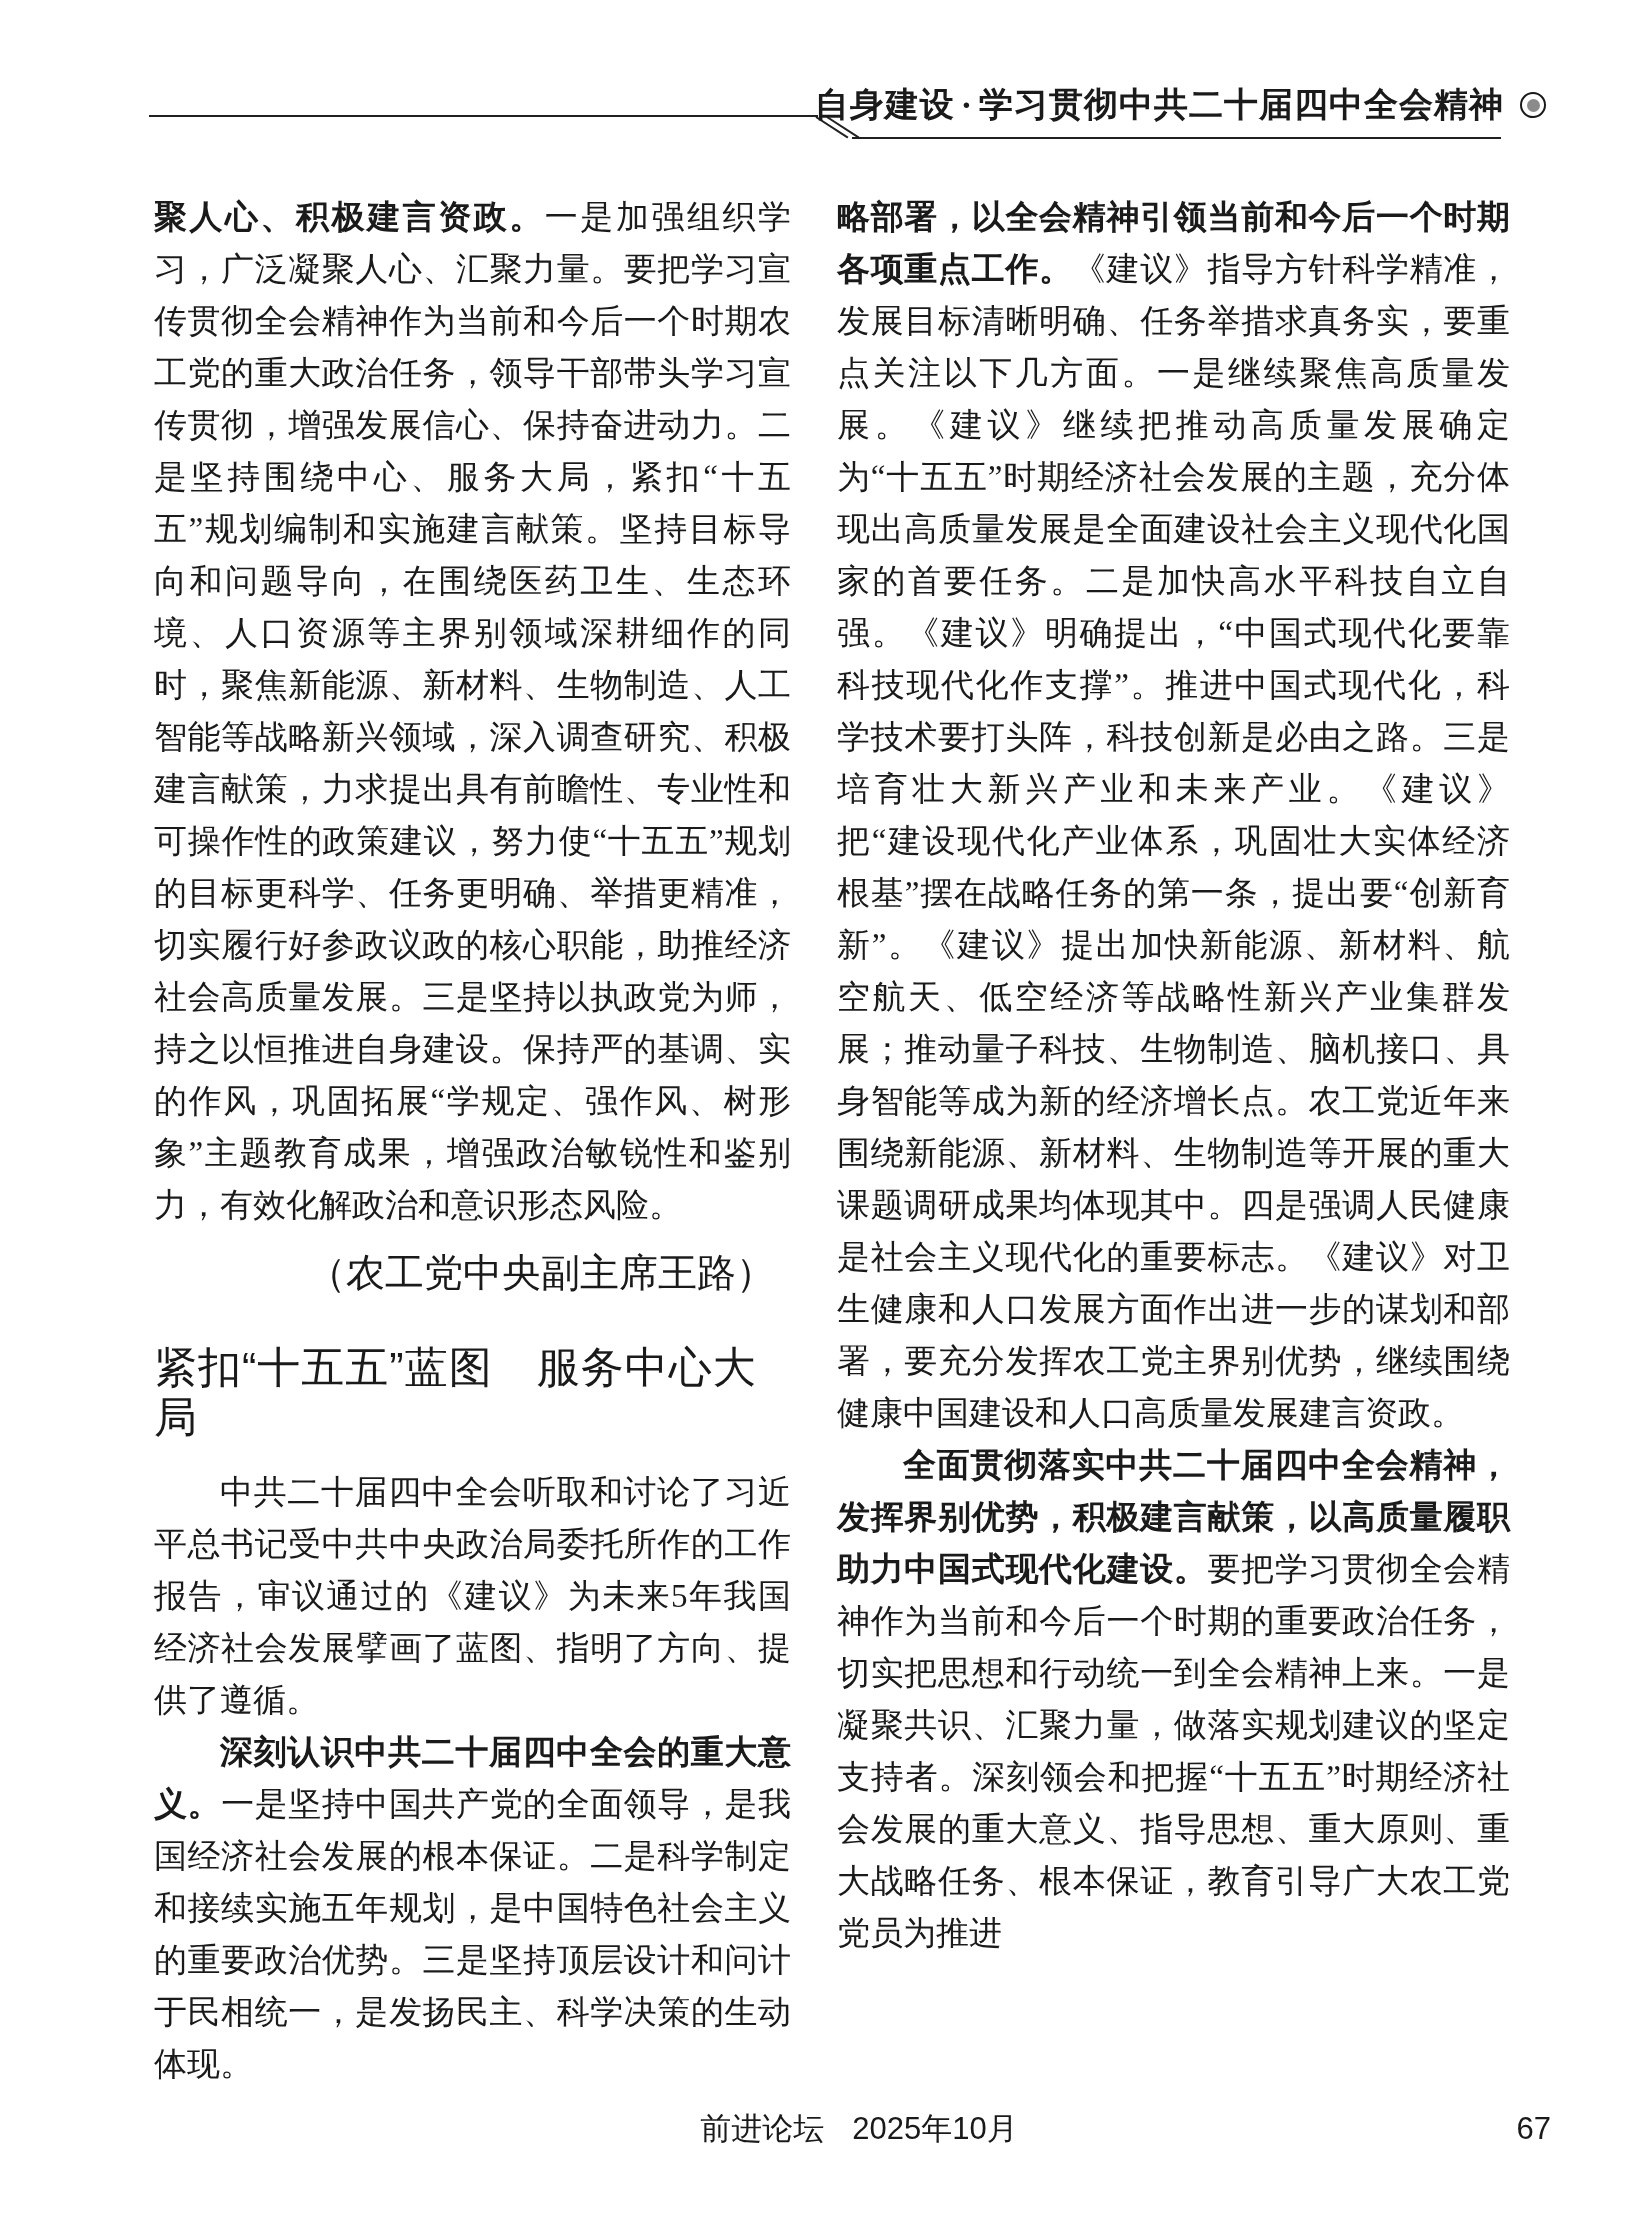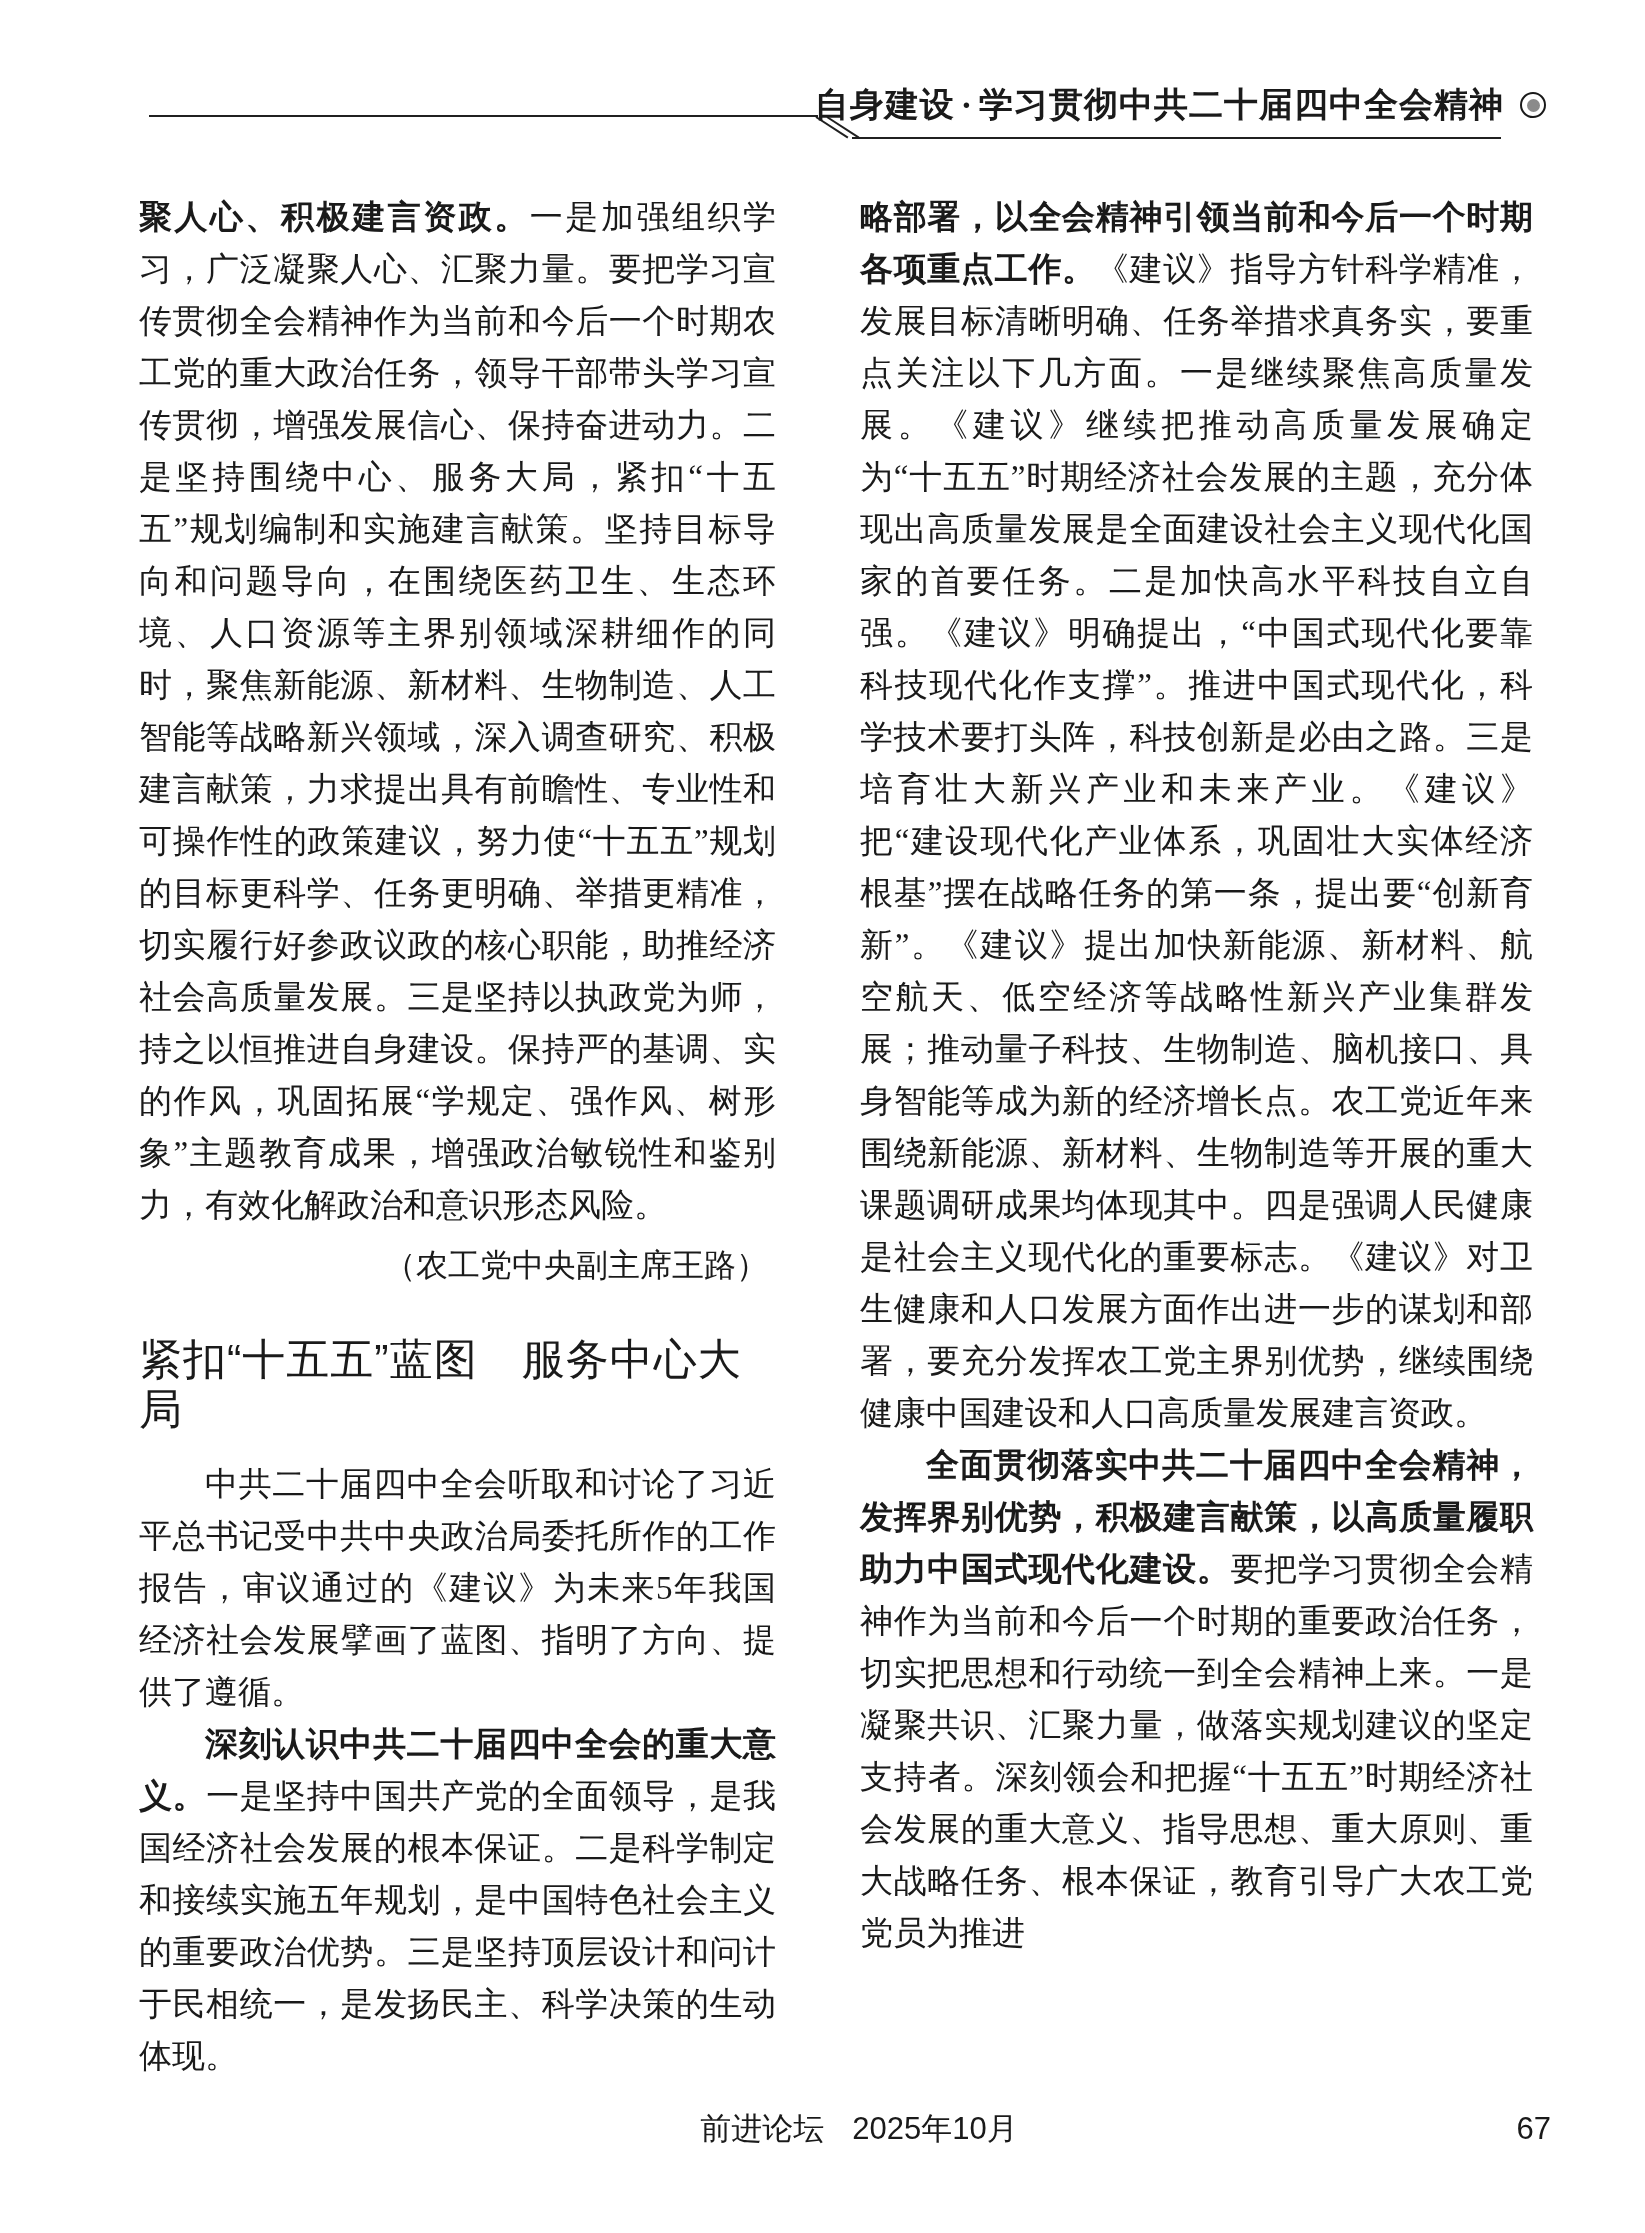--- a/index.html
+++ b/index.html
@@ -40,8 +40,8 @@
   .slash-2{top:116px;left:827px;}
   
   .content{
-    position:absolute;top:191px;left:139px;
-    display:flex;gap:84px;
+    position:absolute;top:191px;left:154px;
+    display:flex;gap:46px;
   }
   .col{font-size:33px;line-height:52px;text-align:justify;}
   .col-left{width:637px;}

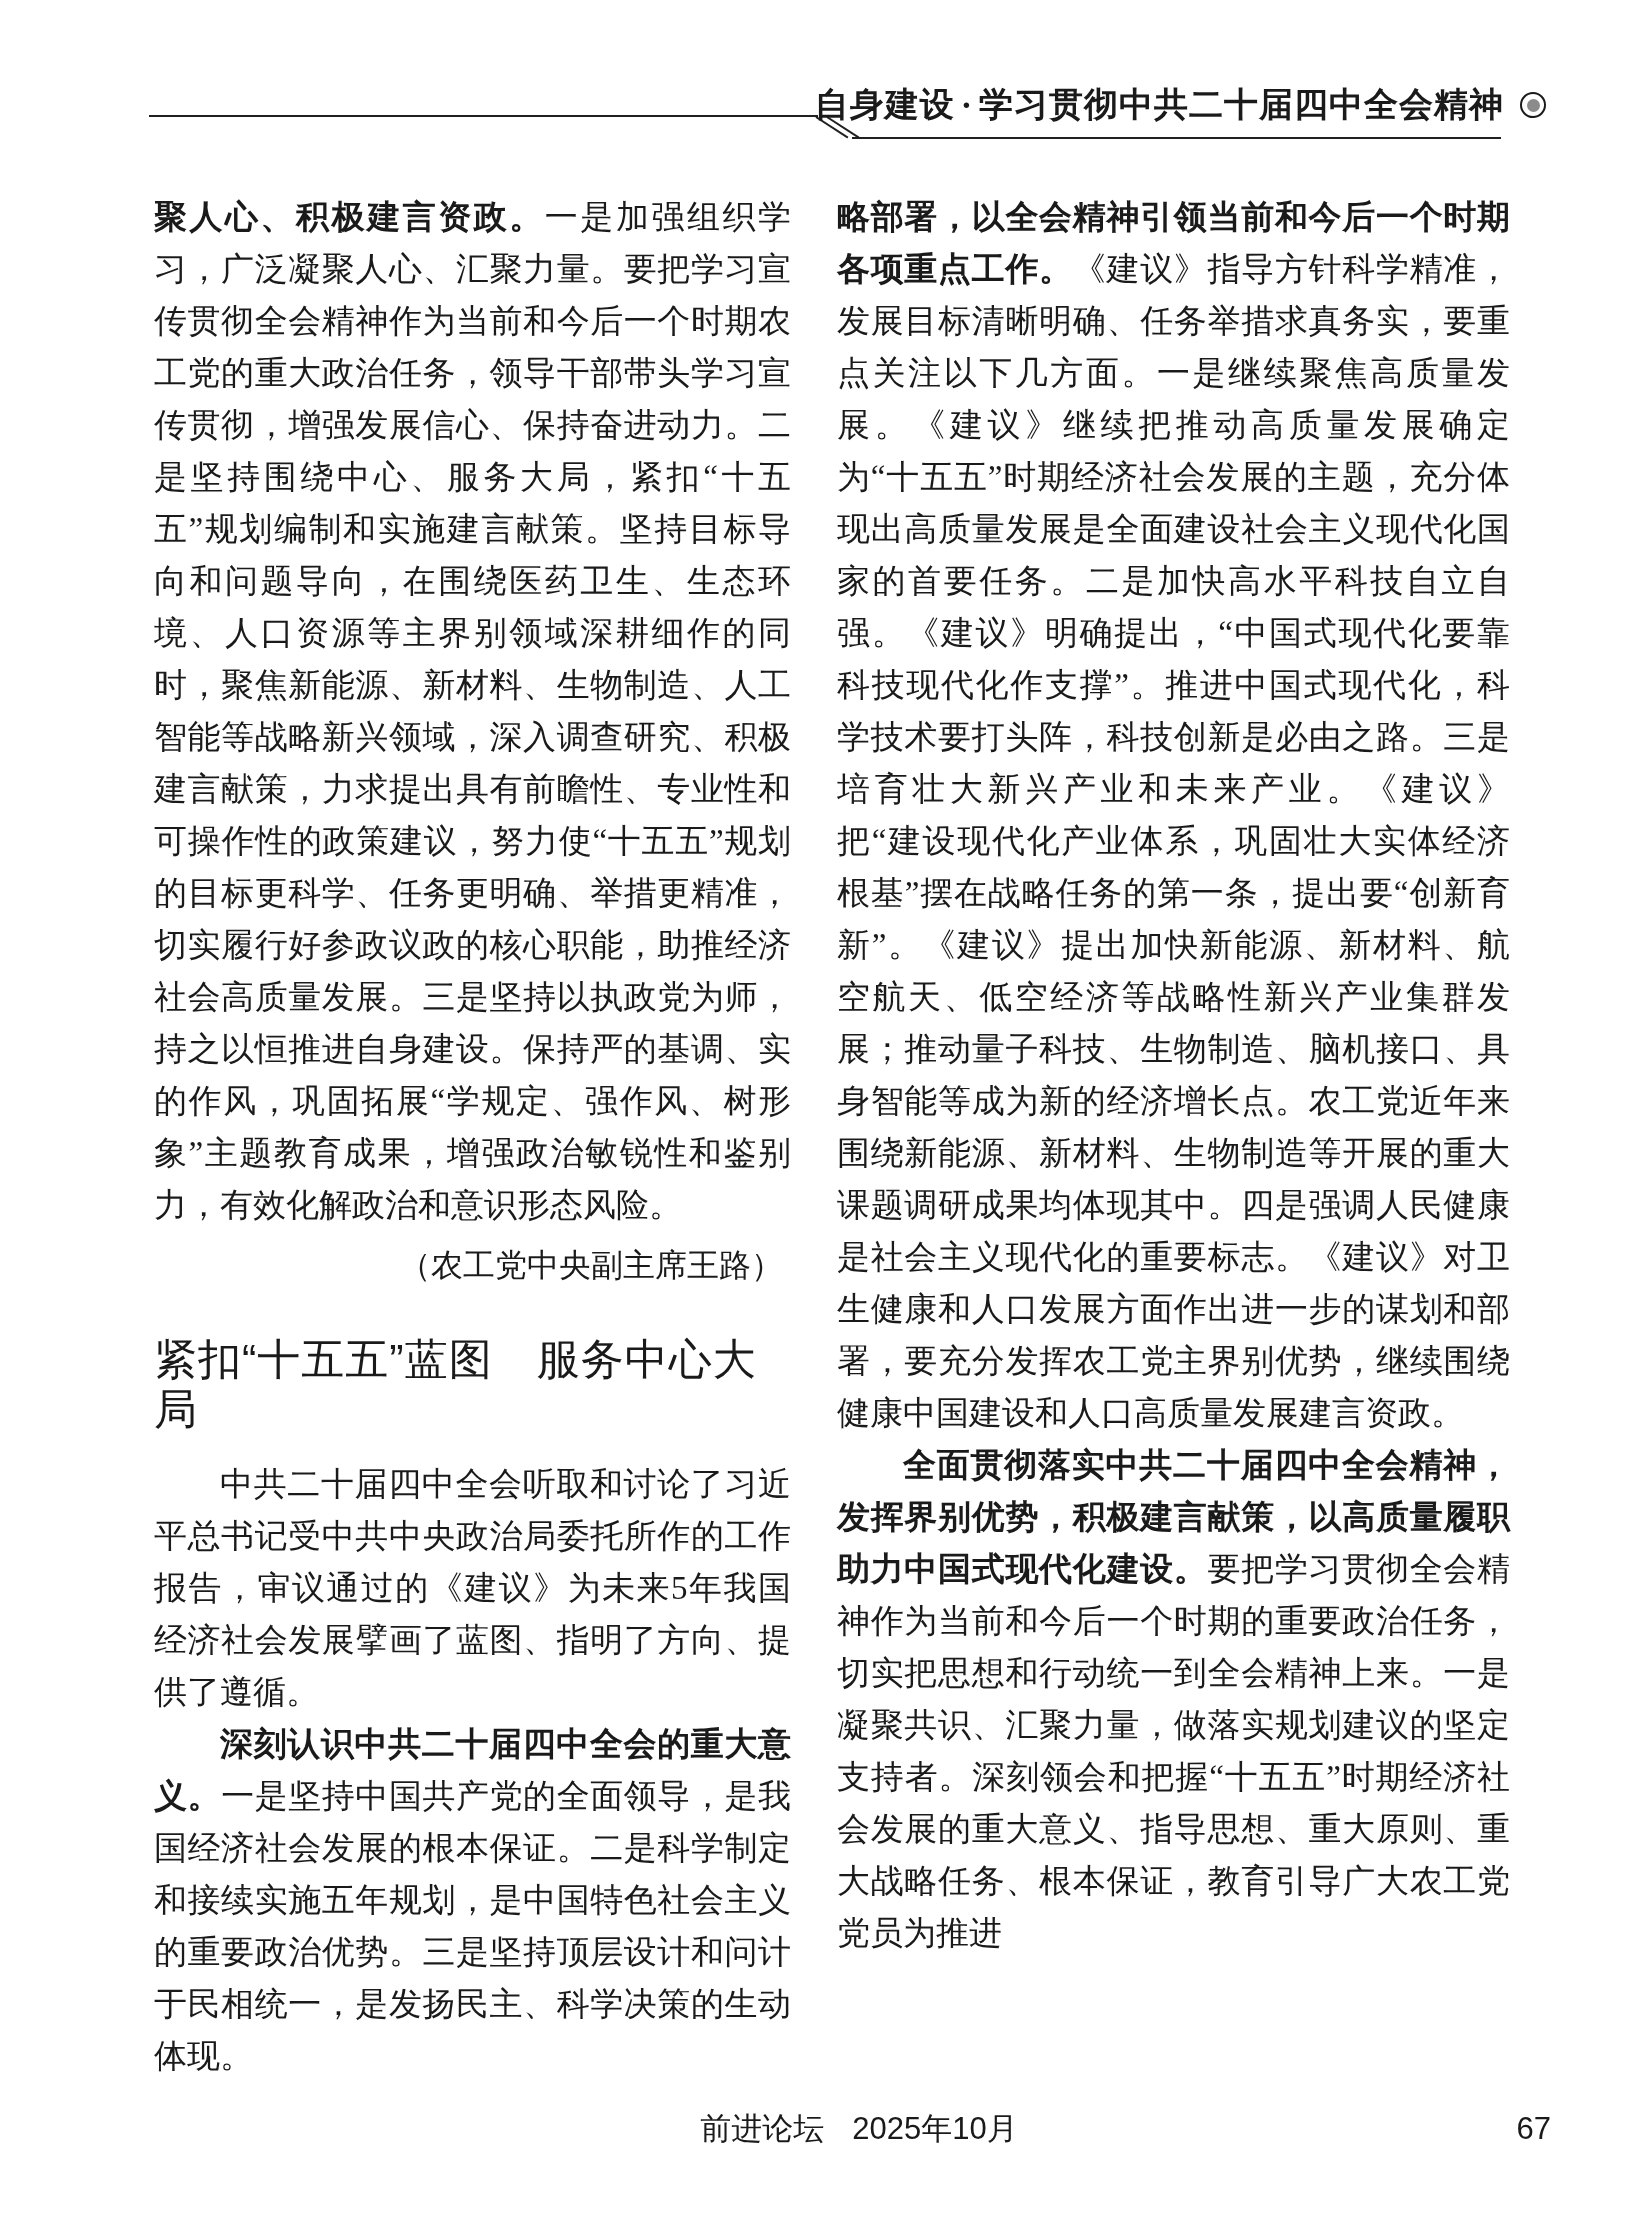--- a/index.html
+++ b/index.html
@@ -53,7 +53,7 @@
     font-weight:700;
     font-family:"Liberation Sans","DejaVu Sans",sans-serif;
   }
-  .attribution{margin:8px;text-align:right;font-size:32px;}
+  .attribution{margin:16px;text-align:right;font-size:39px;}
   .section-heading{
     margin:43px 0 24px 0;
     font-family:"Liberation Sans","DejaVu Sans",sans-serif;

